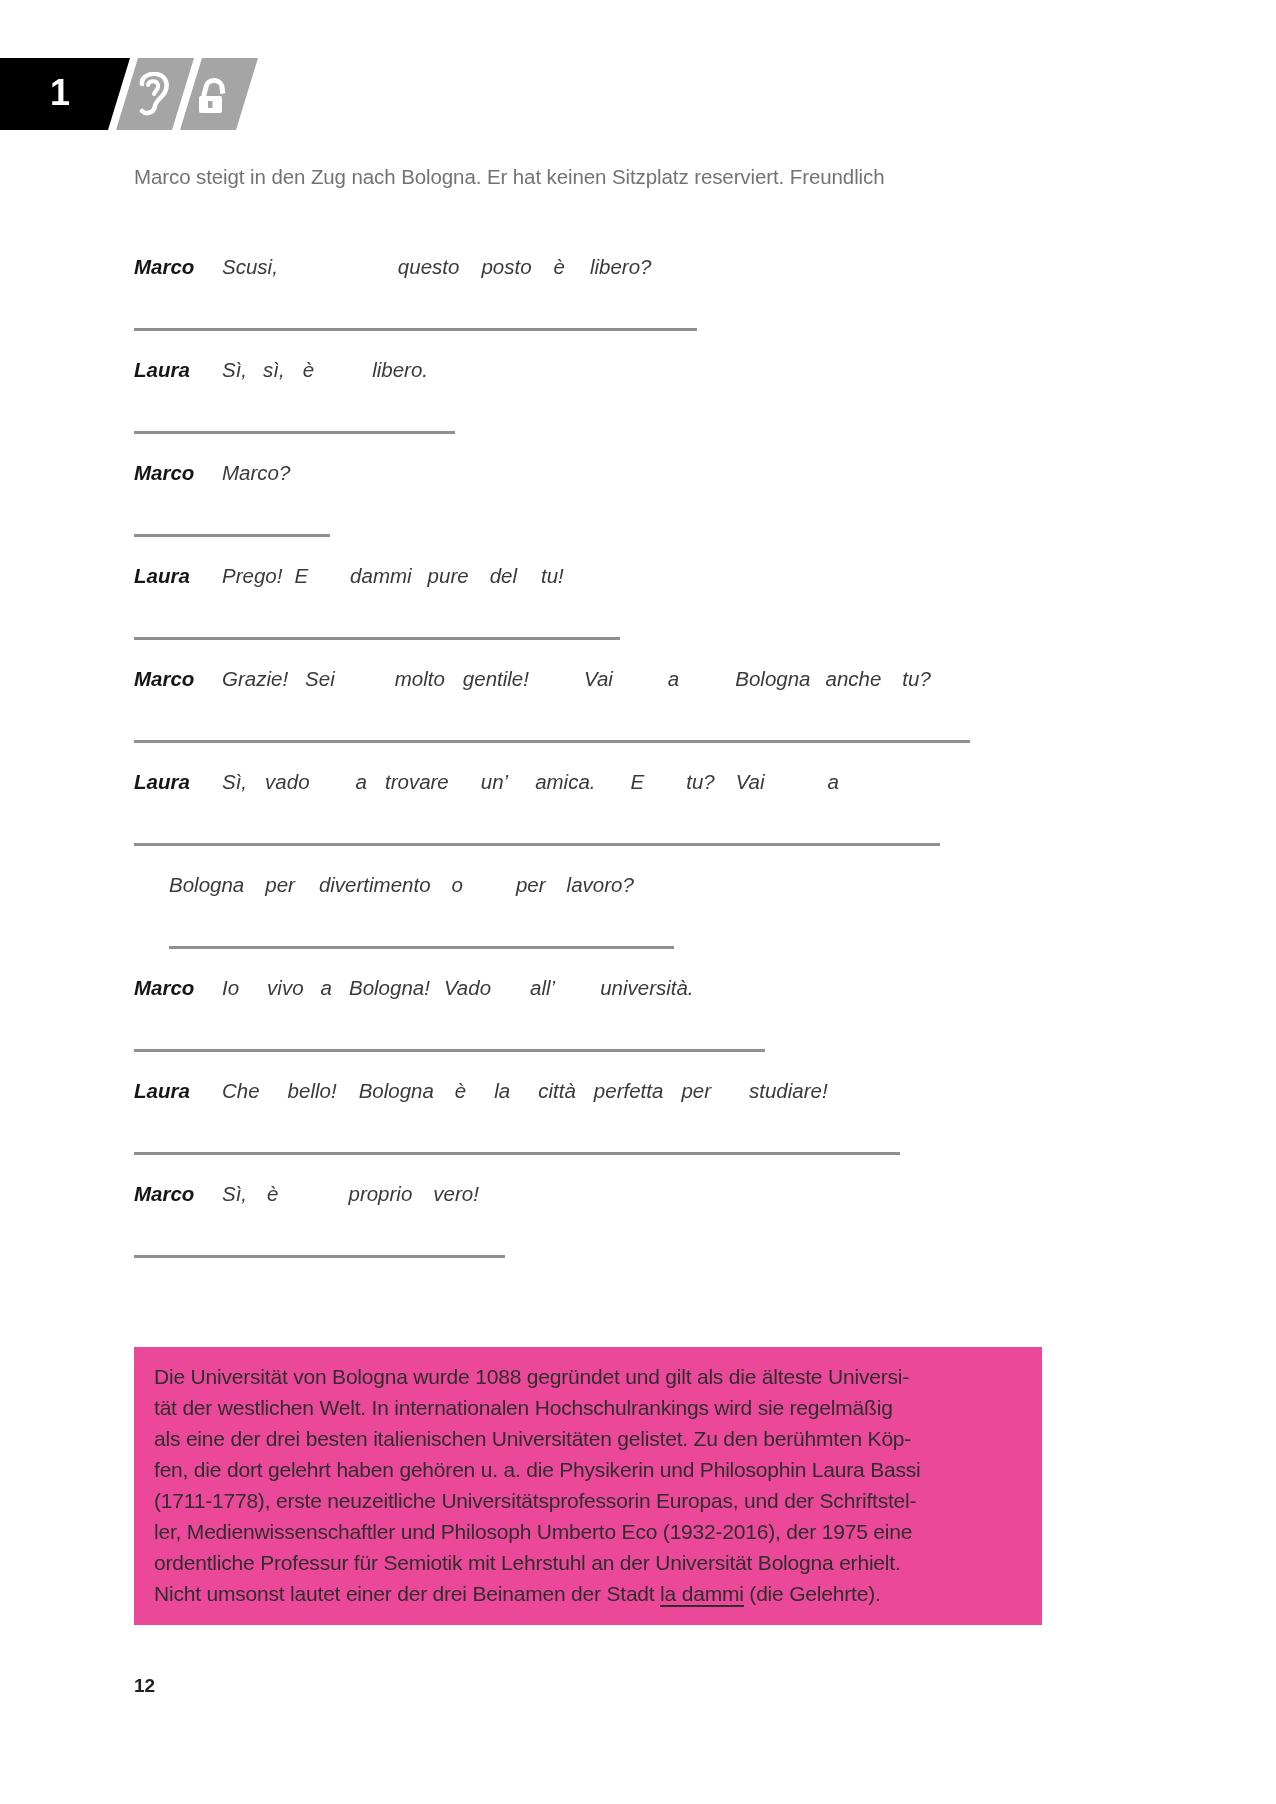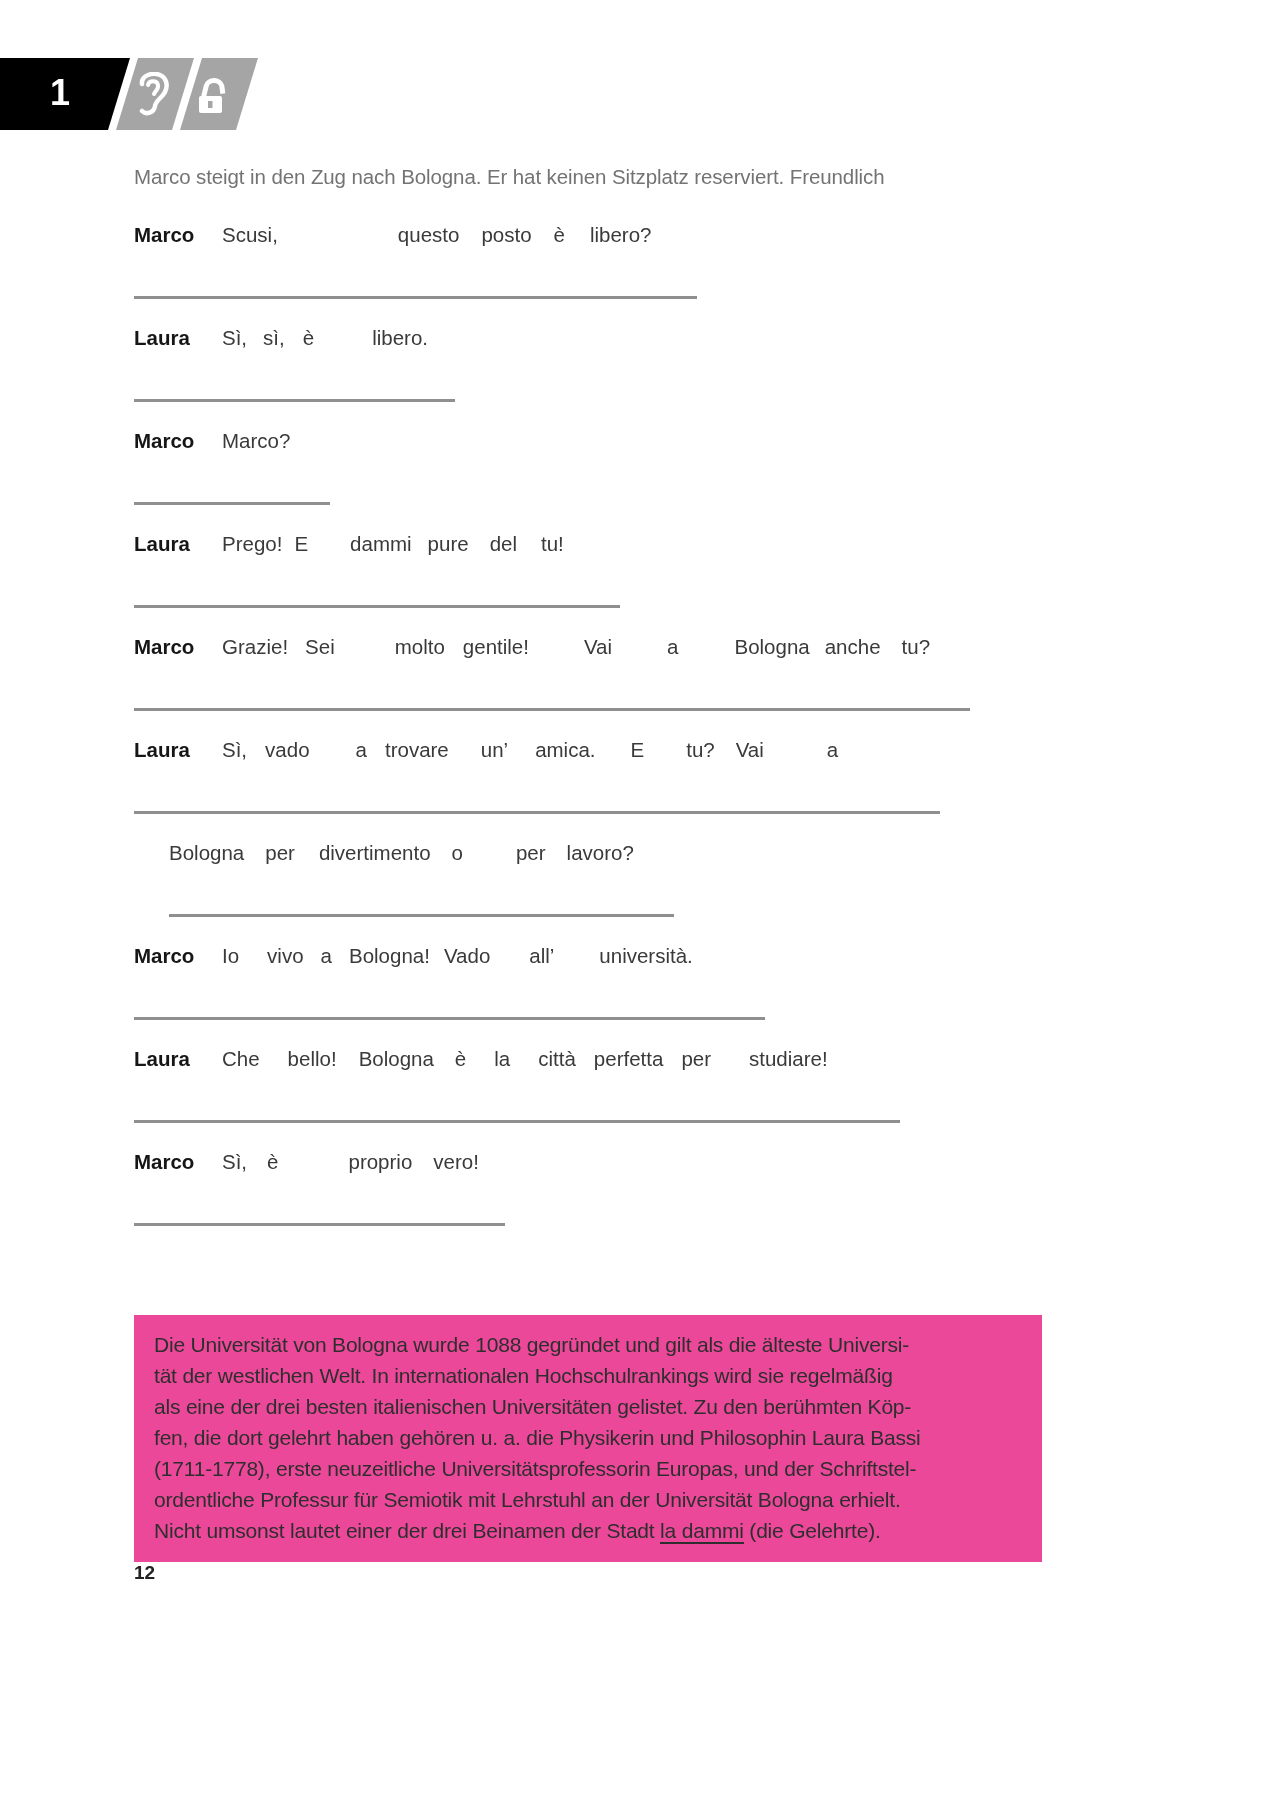--- a/index.html
+++ b/index.html
@@ -26,7 +26,7 @@
   #content{position:absolute;left:134px;top:160px;width:908px;}
   #intro{font-size:20.5px;line-height:33px;color:#737373;letter-spacing:-0.1px;}
   
-  #dialogue{margin-top:28px;}
+  #dialogue{margin-top:60px;font-style:italic;}
   .du-line{display:flex;height:28px;line-height:28px;font-size:20.5px;color:#3a3a3a;}
   .speaker{width:88px;flex:0 0 88px;font-weight:bold;color:#161616;}
   .words{white-space:nowrap;}

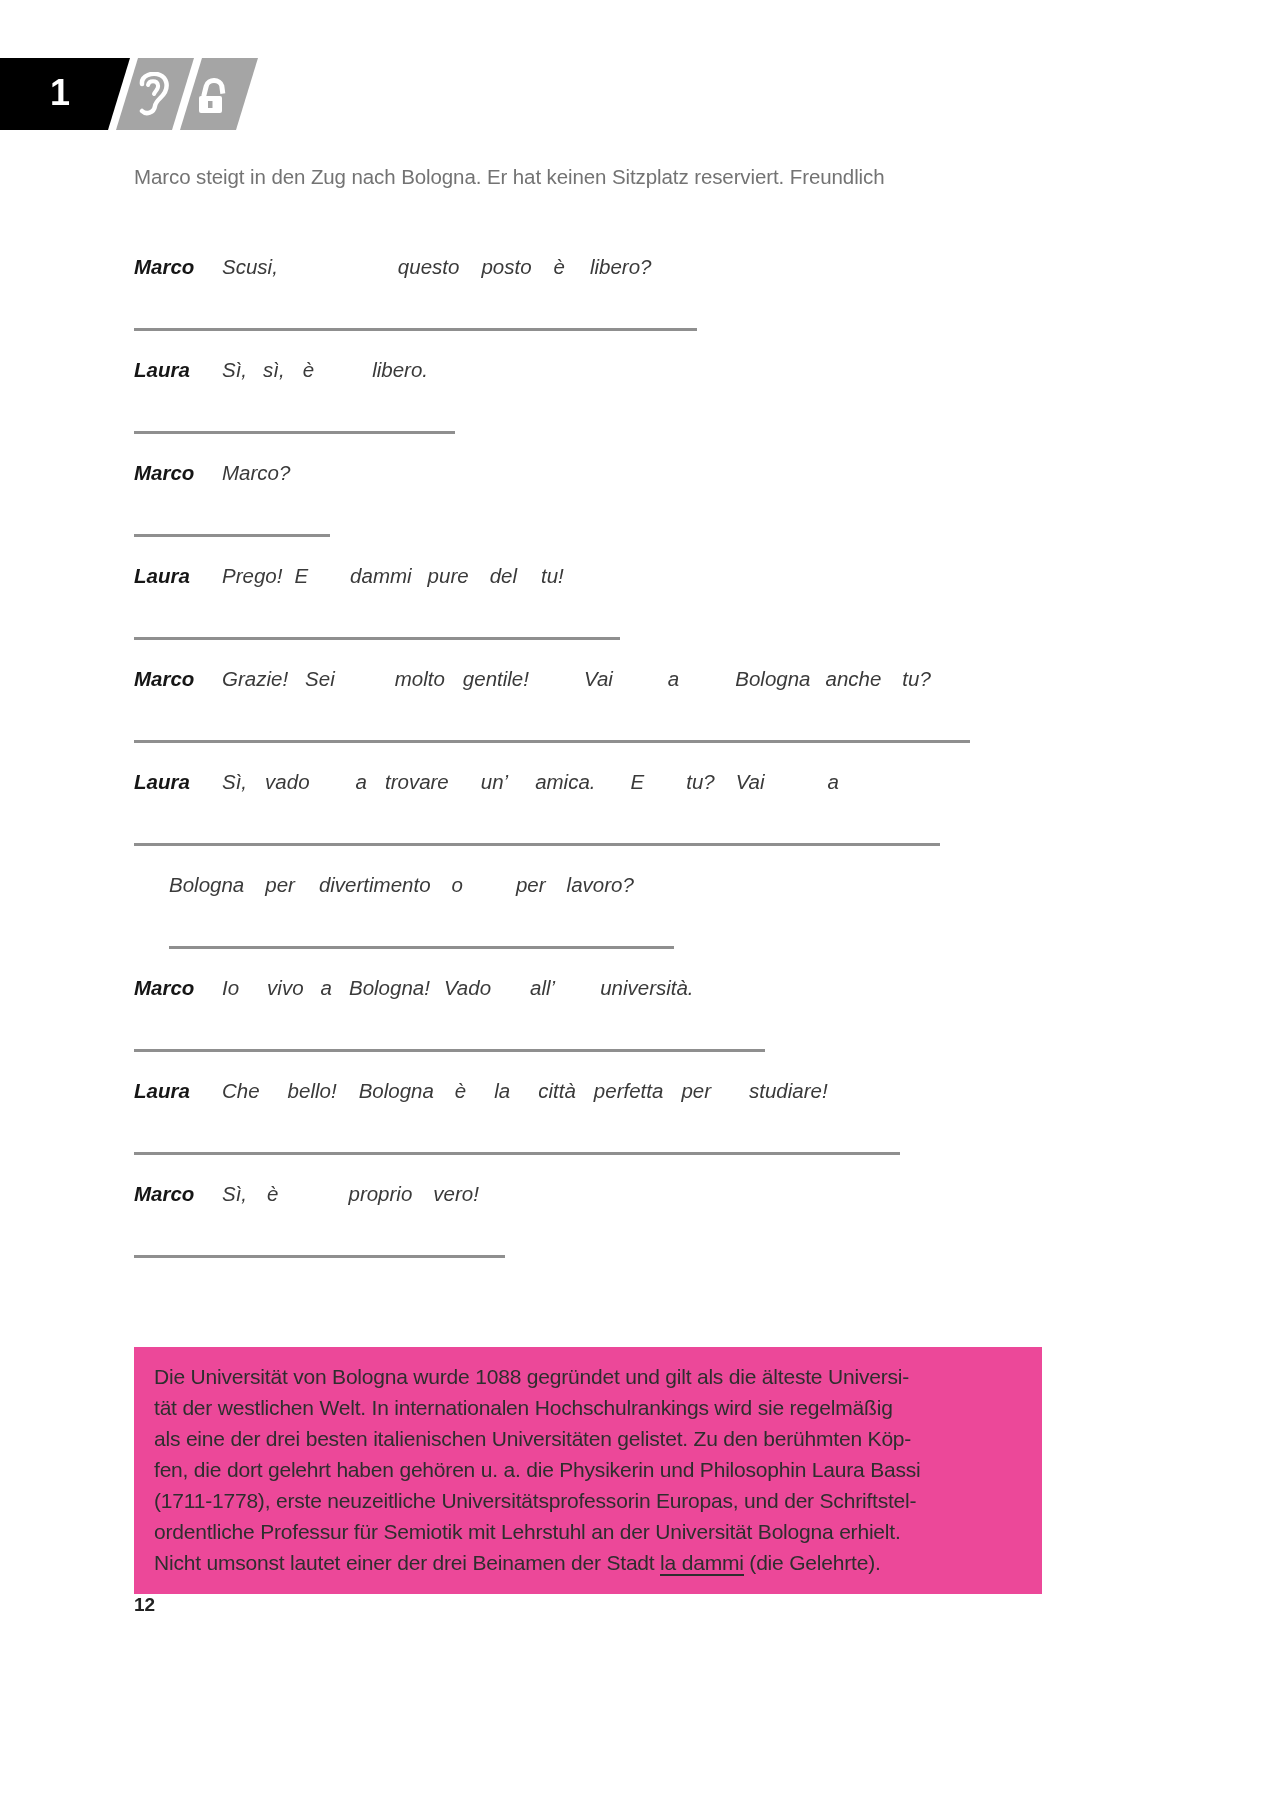--- a/index.html
+++ b/index.html
@@ -143,6 +143,7 @@
       <div class="box-line">als eine der drei besten italienischen Universitäten gelistet. Zu den berühmten Köp-</div>
       <div class="box-line">fen, die dort gelehrt haben gehören u. a. die Physikerin und Philosophin Laura Bassi</div>
       <div class="box-line">(1711-1778), erste neuzeitliche Universitätsprofessorin Europas, und der Schriftstel-</div>
+      <div class="box-line">ler, Medienwissenschaftler und Philosoph Umberto Eco (1932-2016), der 1975 eine</div>
       <div class="box-line">ordentliche Professur für Semiotik mit Lehrstuhl an der Universität Bologna erhielt.</div>
       <div class="box-line"><span>Nicht umsonst lautet einer der drei Beinamen der Stadt </span><span class="u-term">la dammi</span><span> (die Gelehrte).</span></div>
     </div>

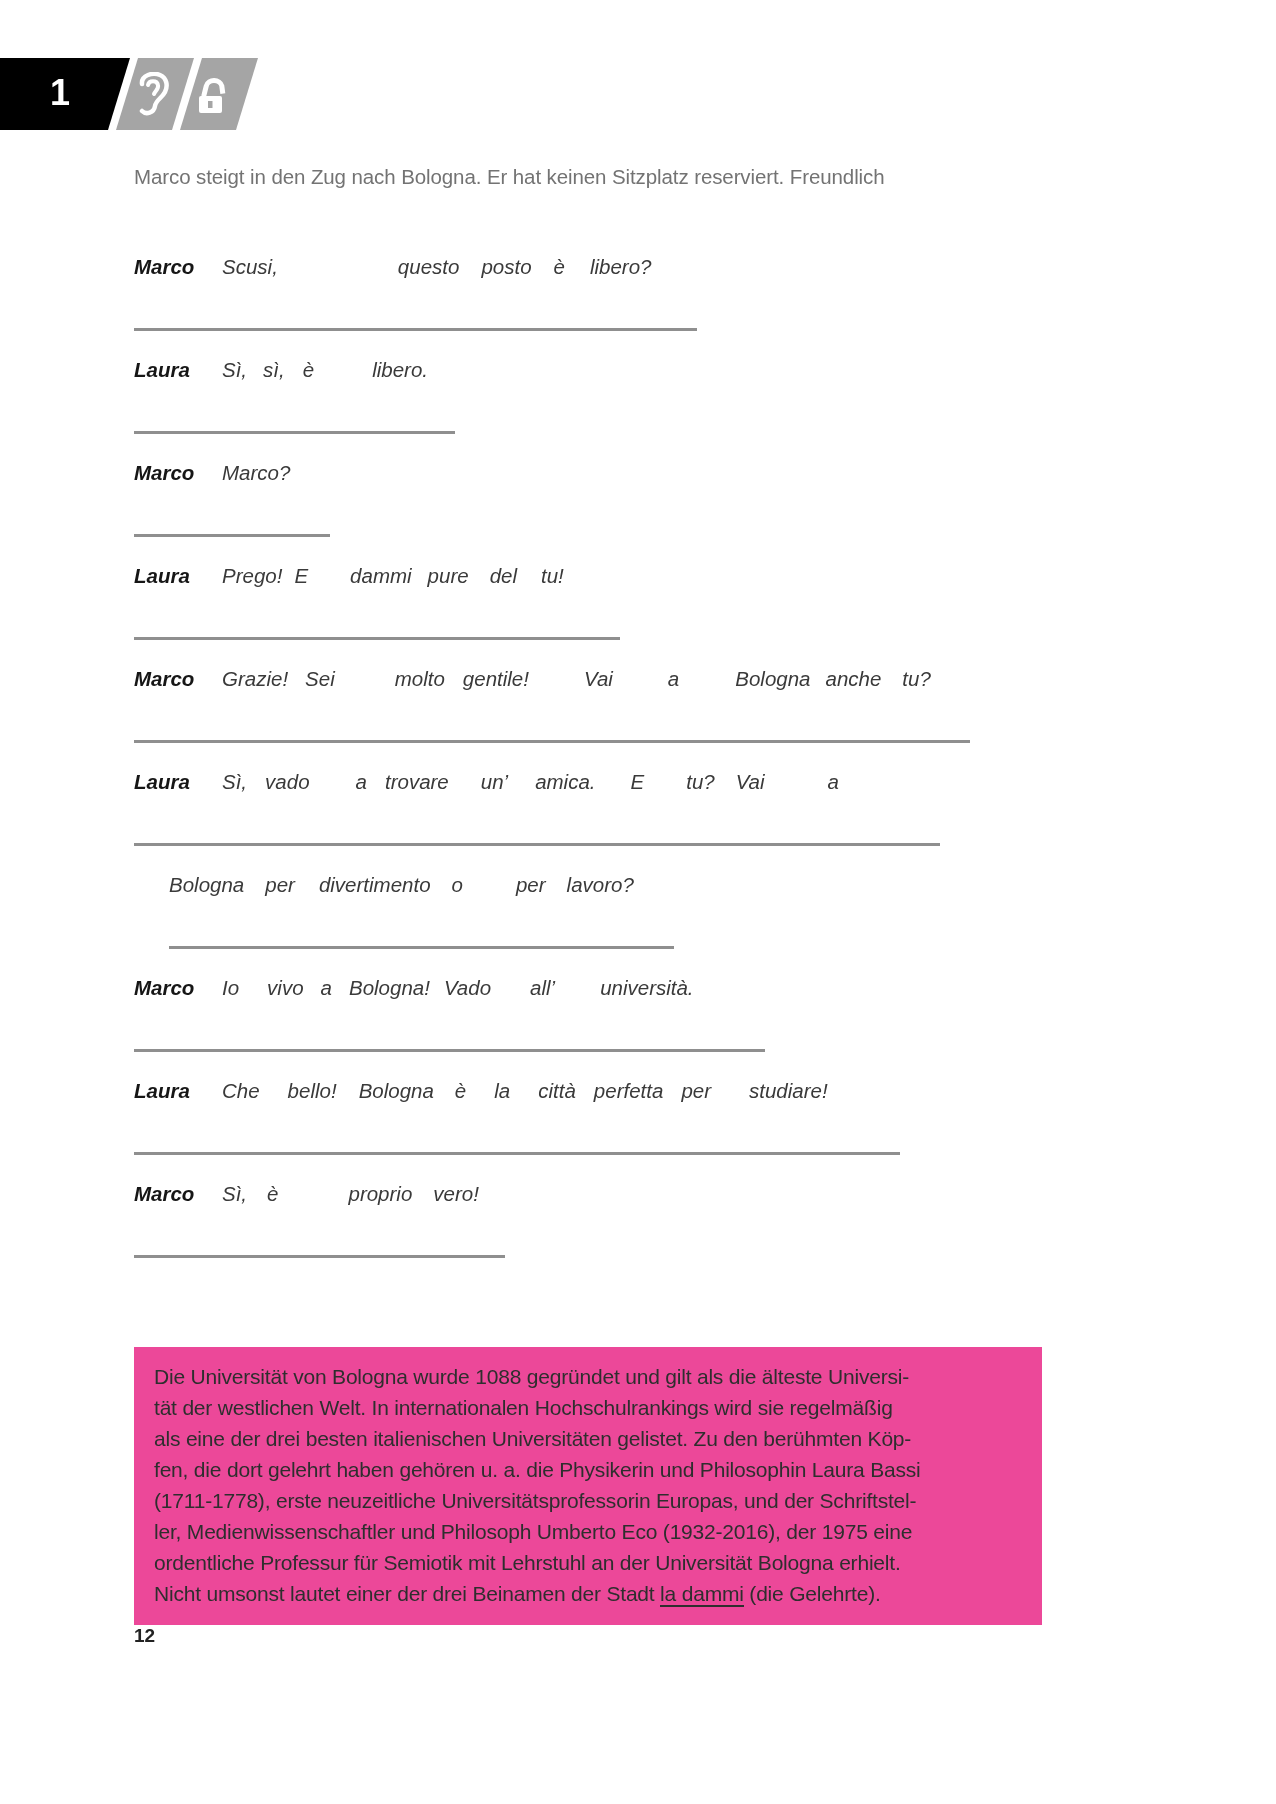--- a/index.html
+++ b/index.html
@@ -41,7 +41,7 @@
   .box-line{white-space:nowrap;}
   .u-term{border-bottom:2px solid #2e2e2e;padding-bottom:0px;}
   
-  #page-number{font-size:19px;font-weight:bold;color:#222;}
+  #page-number{margin-top:50px;font-size:19px;font-weight:bold;color:#222;}
 </style>
 </head>
 <body>

